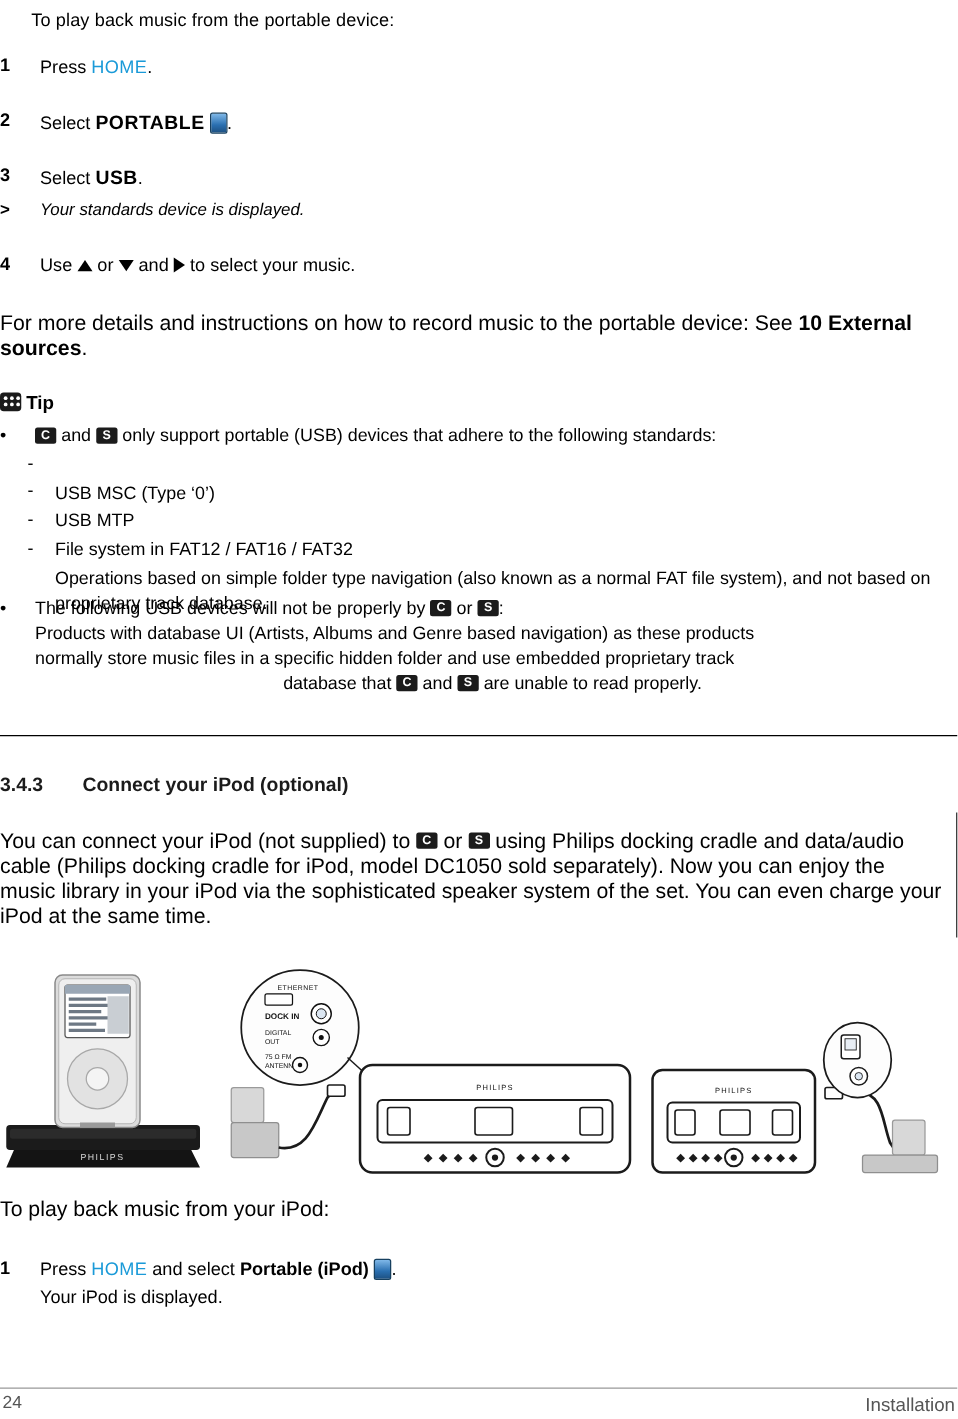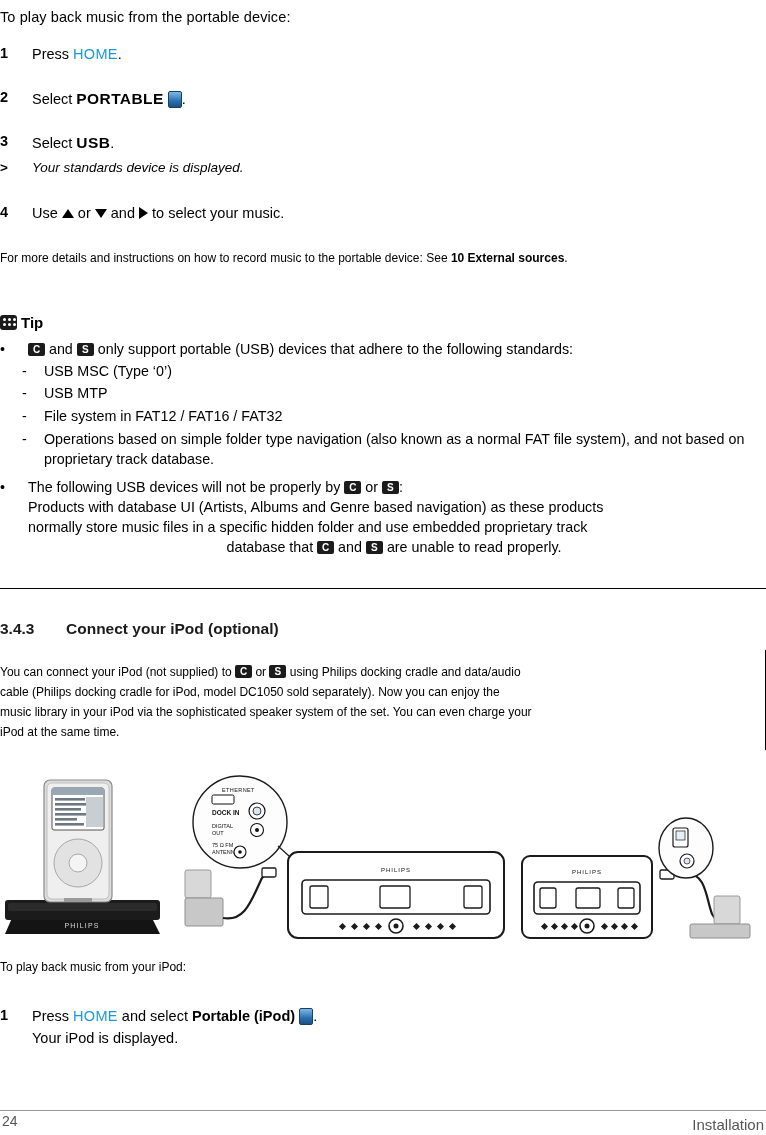--- a/index.html
+++ b/index.html
@@ -32,6 +32,7 @@
     font-size: 14.5px;
     line-height: 19px;
     letter-spacing: 0.1px;
+    margin-left: 25px;
   }
   .bold { font-weight: bold; }
 

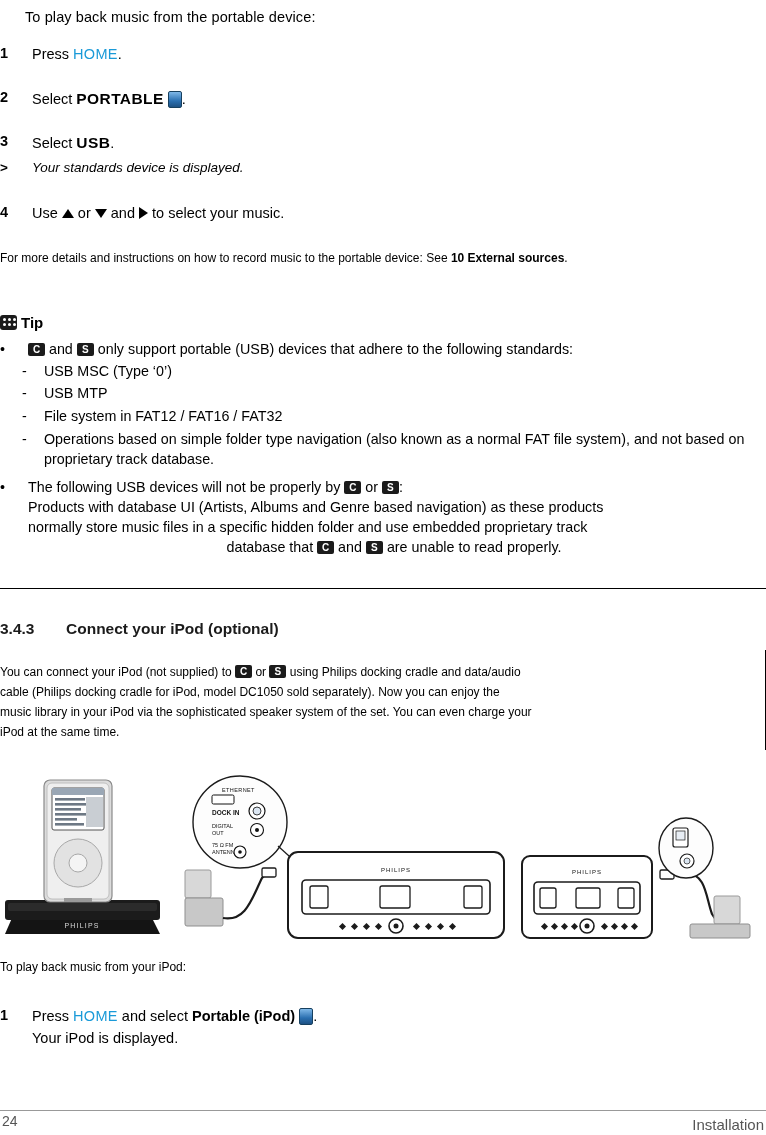--- a/index.html
+++ b/index.html
@@ -134,7 +134,7 @@
     position: absolute;
     left: 0px;
     width: 766px;
-    font-size: 12px;
+    font-size: 17px;
     line-height: 19.5px;
   }
 

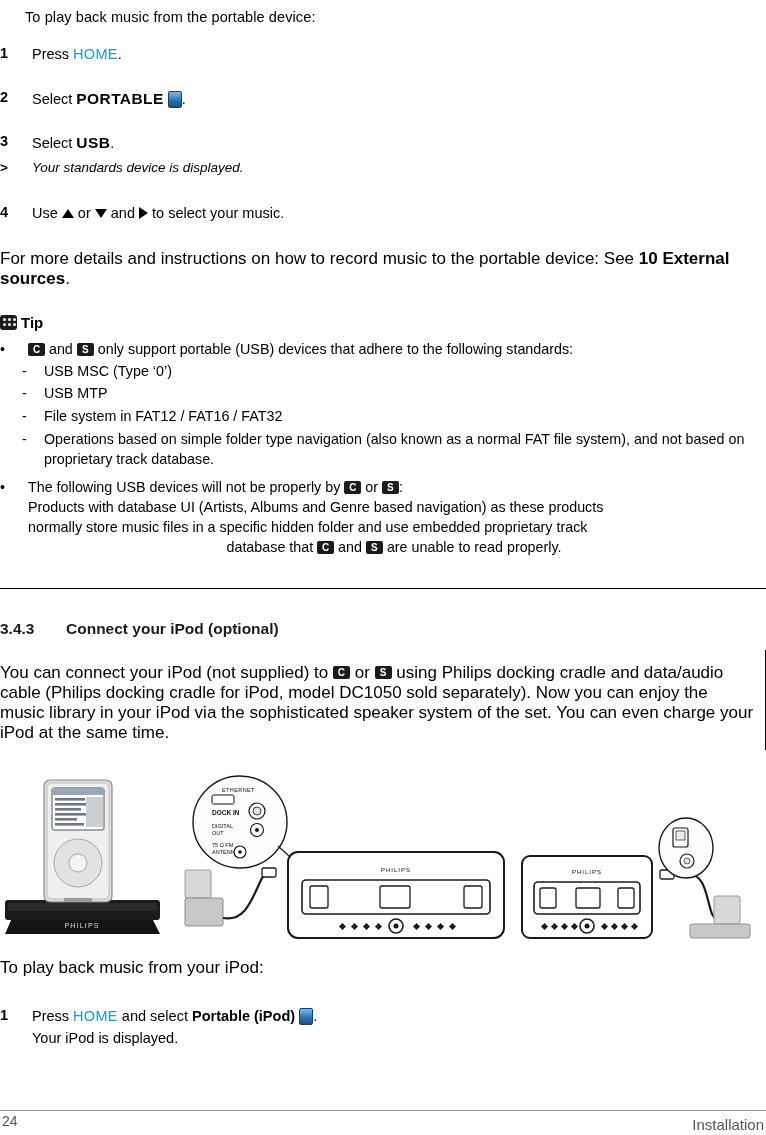--- a/index.html
+++ b/index.html
@@ -188,7 +188,7 @@
     left: 0px;
     top: 0px;
   }
-  .dash-row .d-body { margin-left: 22px; }
+  .dash-row .d-body { margin-left: 22px; margin-top: 24px; }
 
   
   .hrule {

